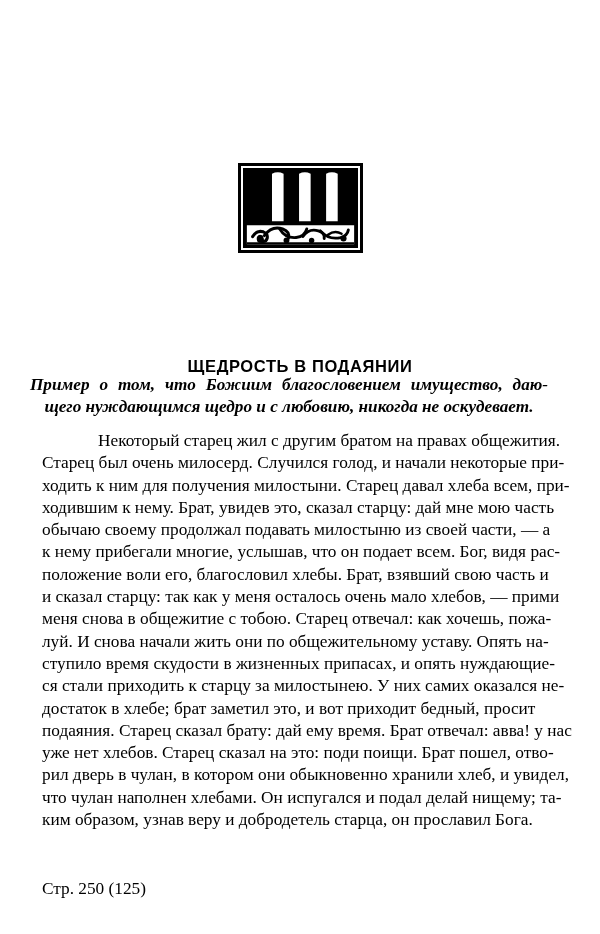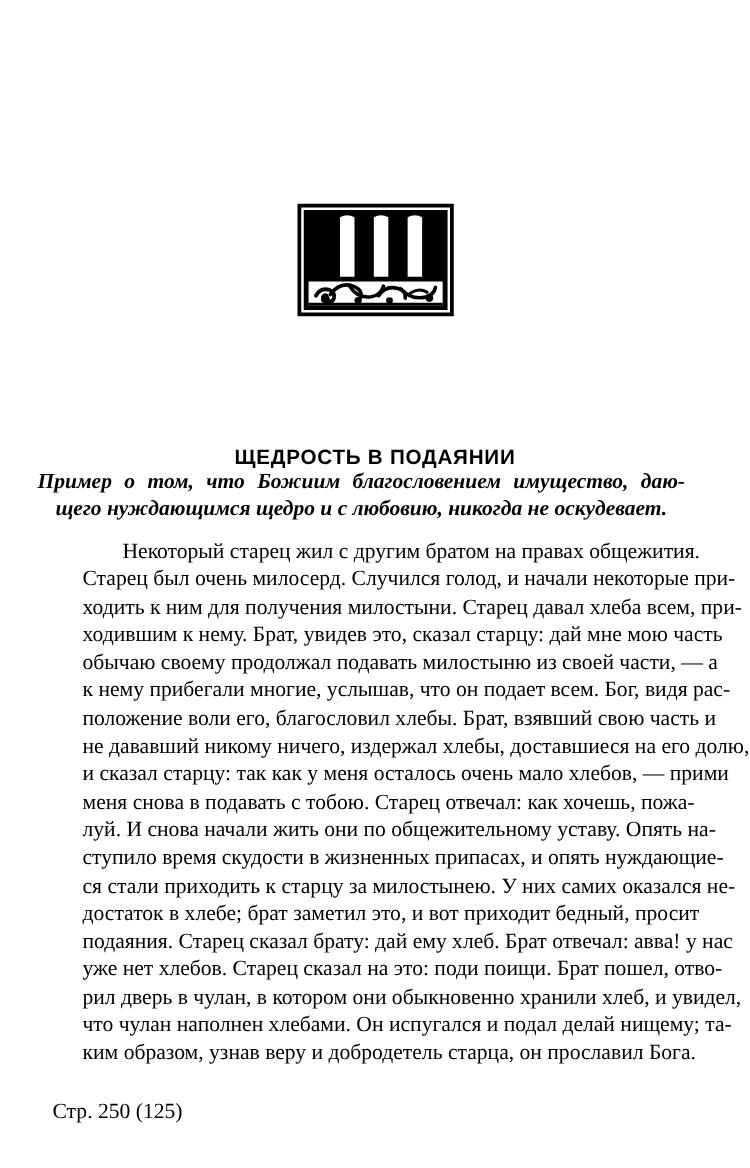--- a/index.html
+++ b/index.html
@@ -98,7 +98,6 @@
   .body-text .line {
     display: block;
     white-space: nowrap;
-    margin-left: 24px;
   }
   .body-text .line.just {
     display: flex;

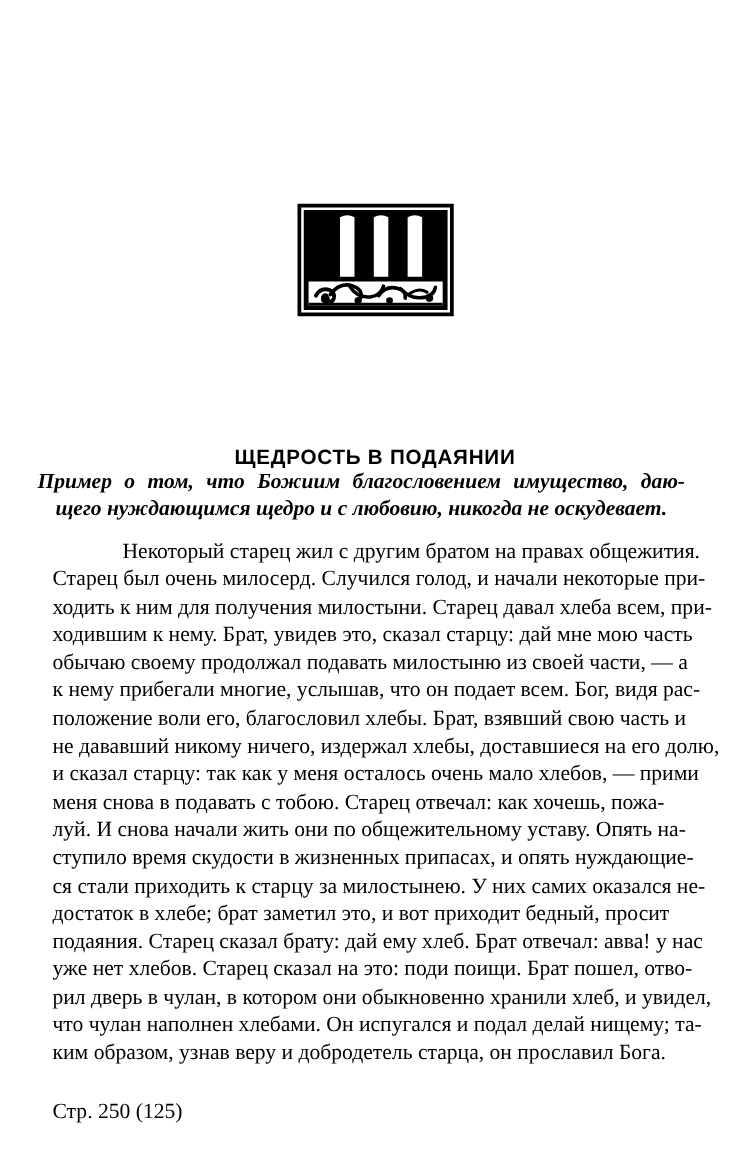--- a/index.html
+++ b/index.html
@@ -186,9 +186,6 @@
         <span>положение воли его, благословил хлебы. Брат, взявший свою часть и</span>
       </span>
     <span class="line just">
-        <span>не дававший никому ничего, издержал хлебы, доставшиеся на его долю,</span>
-      </span>
-    <span class="line just">
         <span>и сказал старцу: так как у меня осталось очень мало хлебов, — прими</span>
       </span>
     <span class="line just">

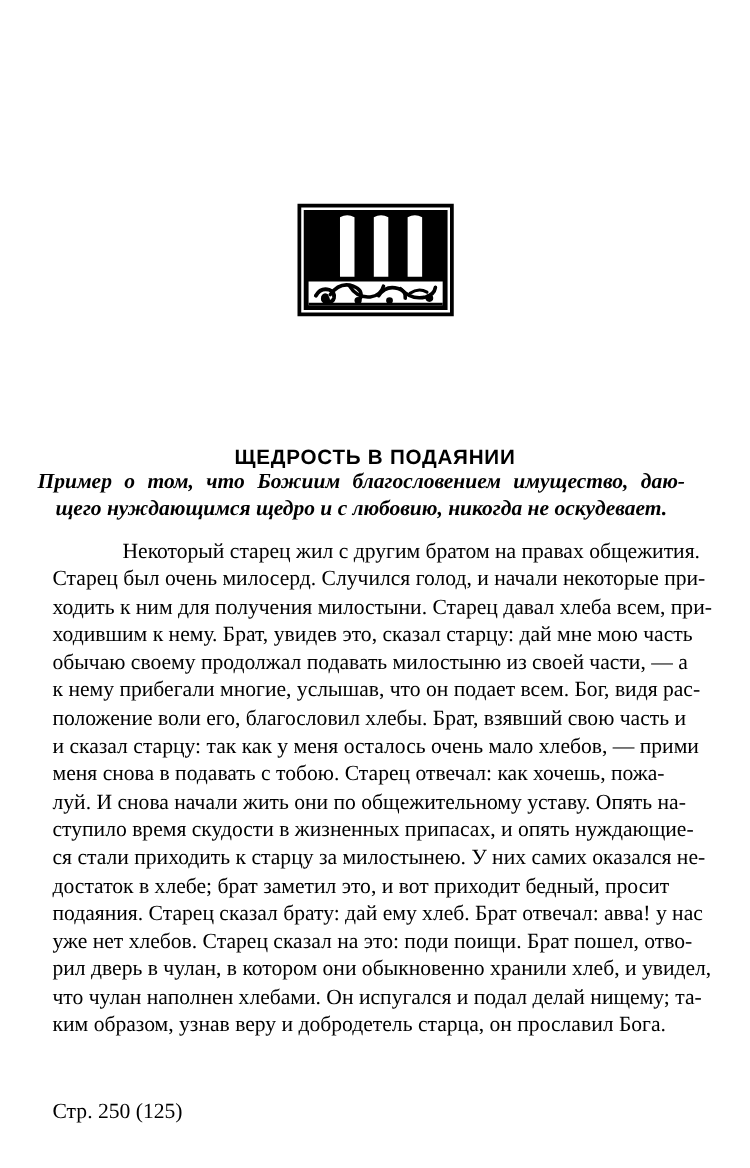--- a/index.html
+++ b/index.html
@@ -189,7 +189,7 @@
         <span>и сказал старцу: так как у меня осталось очень мало хлебов, — прими</span>
       </span>
     <span class="line just">
-        <span>меня снова в подавать с тобою. Старец отвечал: как хочешь, пожа-</span>
+        <span>меня снова в общежитие с тобою. Старец отвечал: как хочешь, пожа-</span>
       </span>
     <span class="line just">
         <span>луй. И снова начали жить они по общежительному уставу. Опять на-</span>

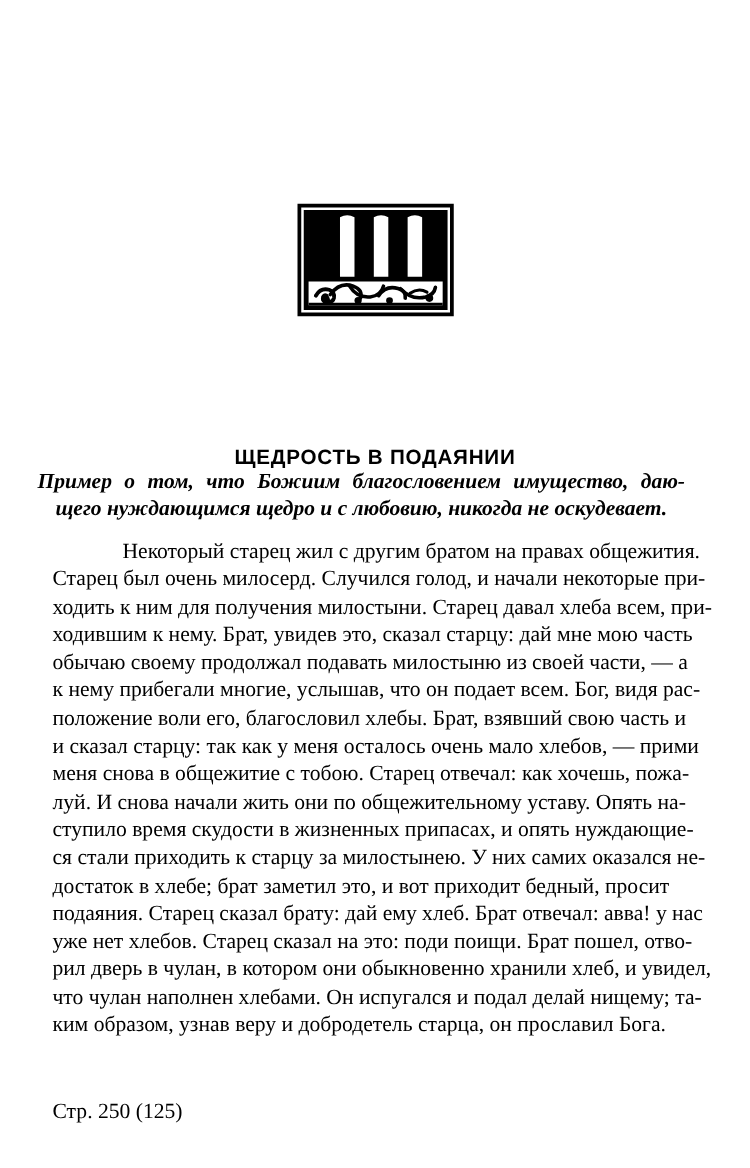--- a/index.html
+++ b/index.html
@@ -204,7 +204,7 @@
         <span>достаток в хлебе; брат заметил это, и вот приходит бедный, просит</span>
       </span>
     <span class="line just">
-        <span>подаяния. Старец сказал брату: дай ему хлеб. Брат отвечал: авва! у нас</span>
+        <span>подаяния. Старец сказал брату: дай ему время. Брат отвечал: авва! у нас</span>
       </span>
     <span class="line just">
         <span>уже нет хлебов. Старец сказал на это: поди поищи. Брат пошел, отво-</span>

